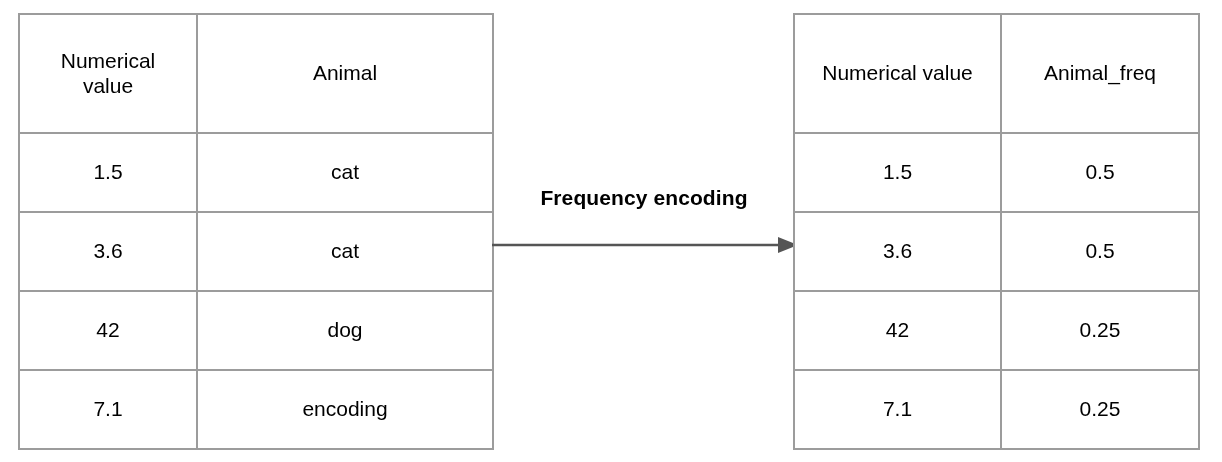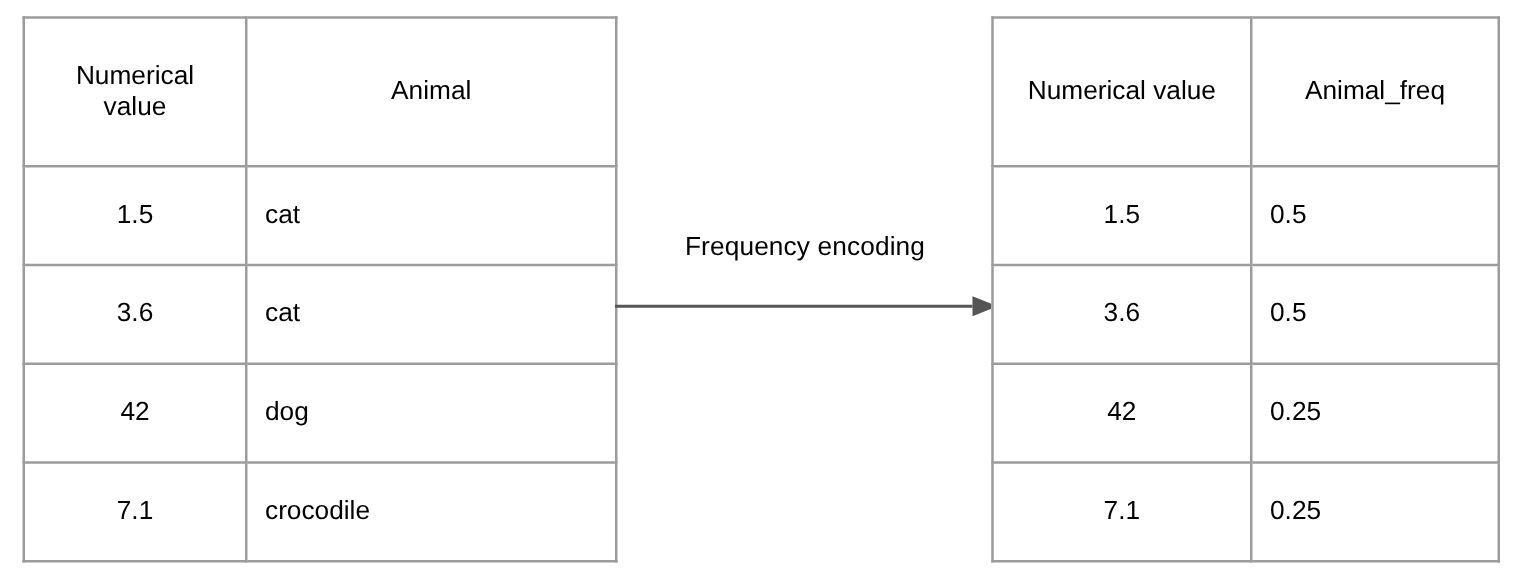--- a/index.html
+++ b/index.html
@@ -50,7 +50,7 @@
     margin-top: 10px;
   }
   .col-num  { text-align: center; }
-  .col-text { text-align: left; }
+  .col-text { text-align: center; }
 
   
   #source-table {

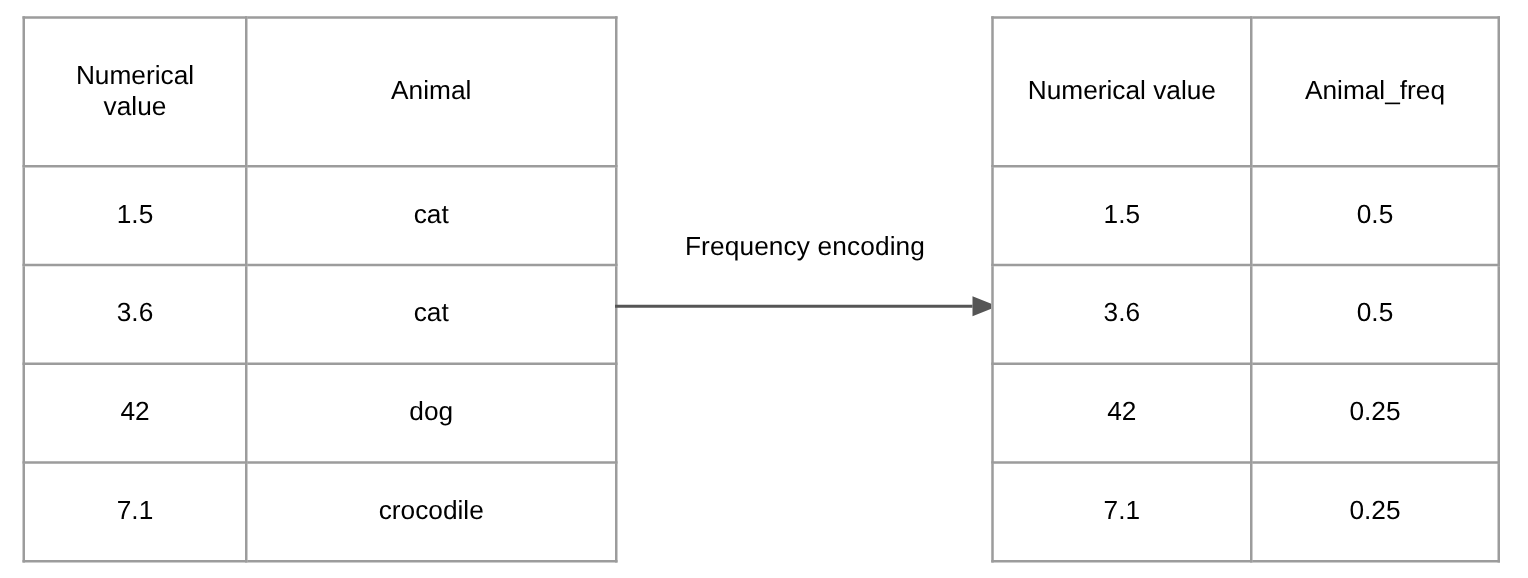--- a/index.html
+++ b/index.html
@@ -85,7 +85,7 @@
     width: 312px;
     text-align: center;
     font-size: 21px;
-    font-weight: normal;
+    font-weight: bold;
     color: #000000;
     white-space: nowrap;
     letter-spacing: 0.1px;

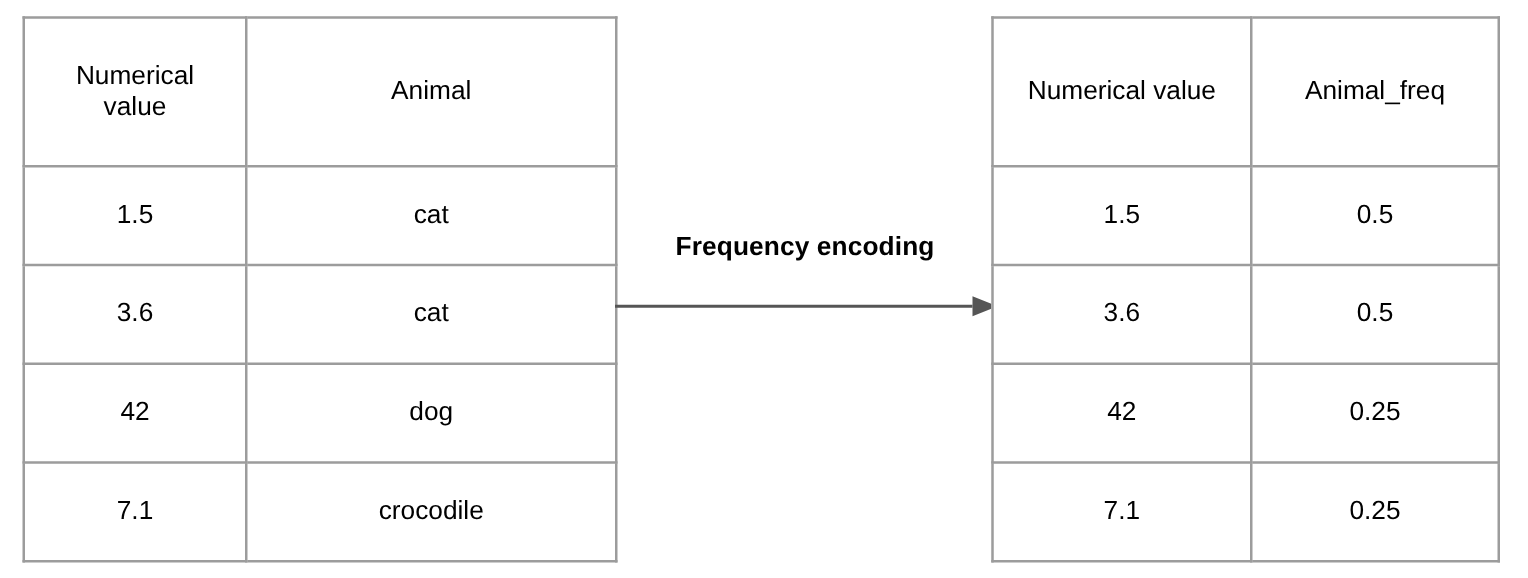--- a/index.html
+++ b/index.html
@@ -130,7 +130,7 @@
       </tr>
       <tr>
         <td class="col-num">7.1</td>
-        <td class="col-text">crocodile</td>
+        <td class="col-text">encoding</td>
       </tr>
     </tbody>
   </table>

